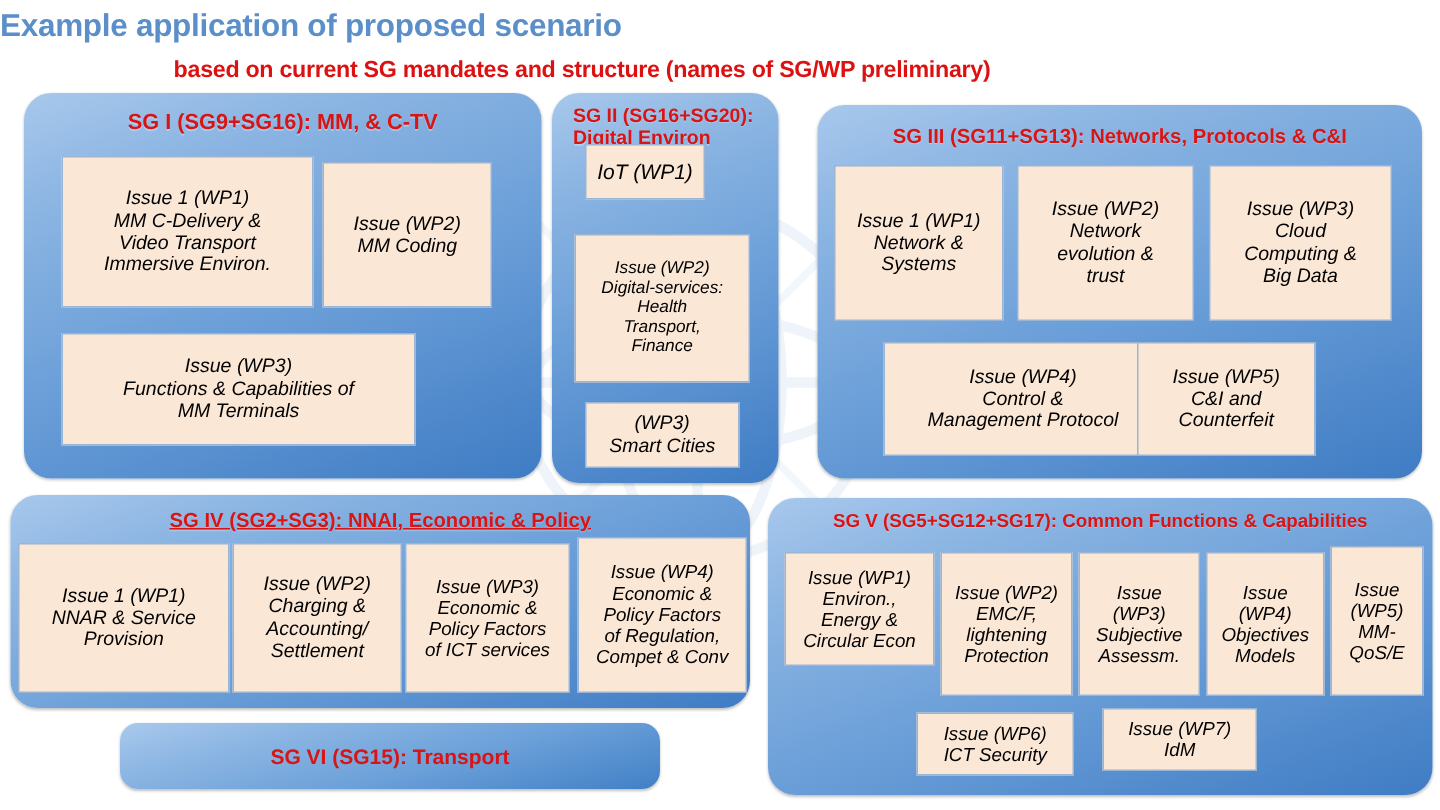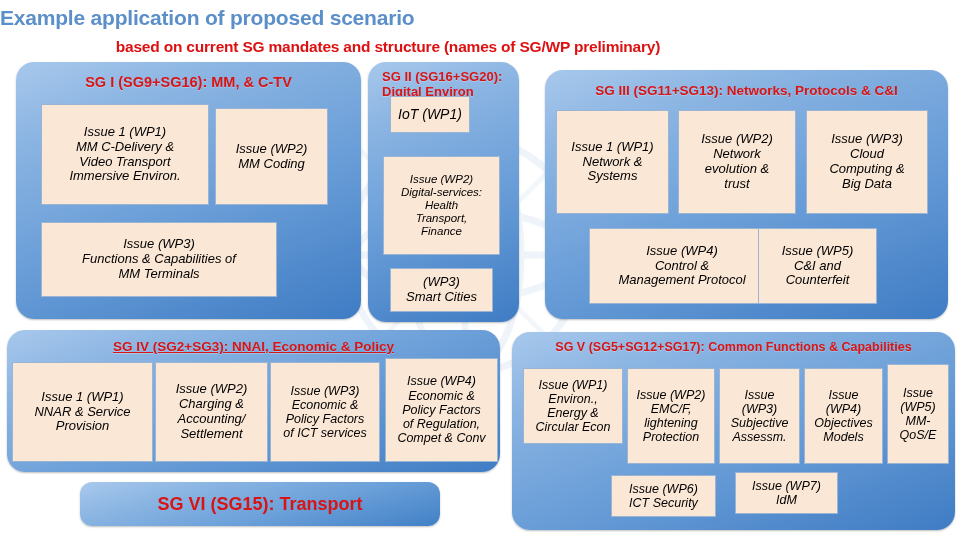--- a/index.html
+++ b/index.html
@@ -102,7 +102,7 @@
   .pill .ptxt {
     color: #d81414;
     font-weight: bold;
-    font-size: 18px;
+    font-size: 14px;
   }
 </style>
 </head>

